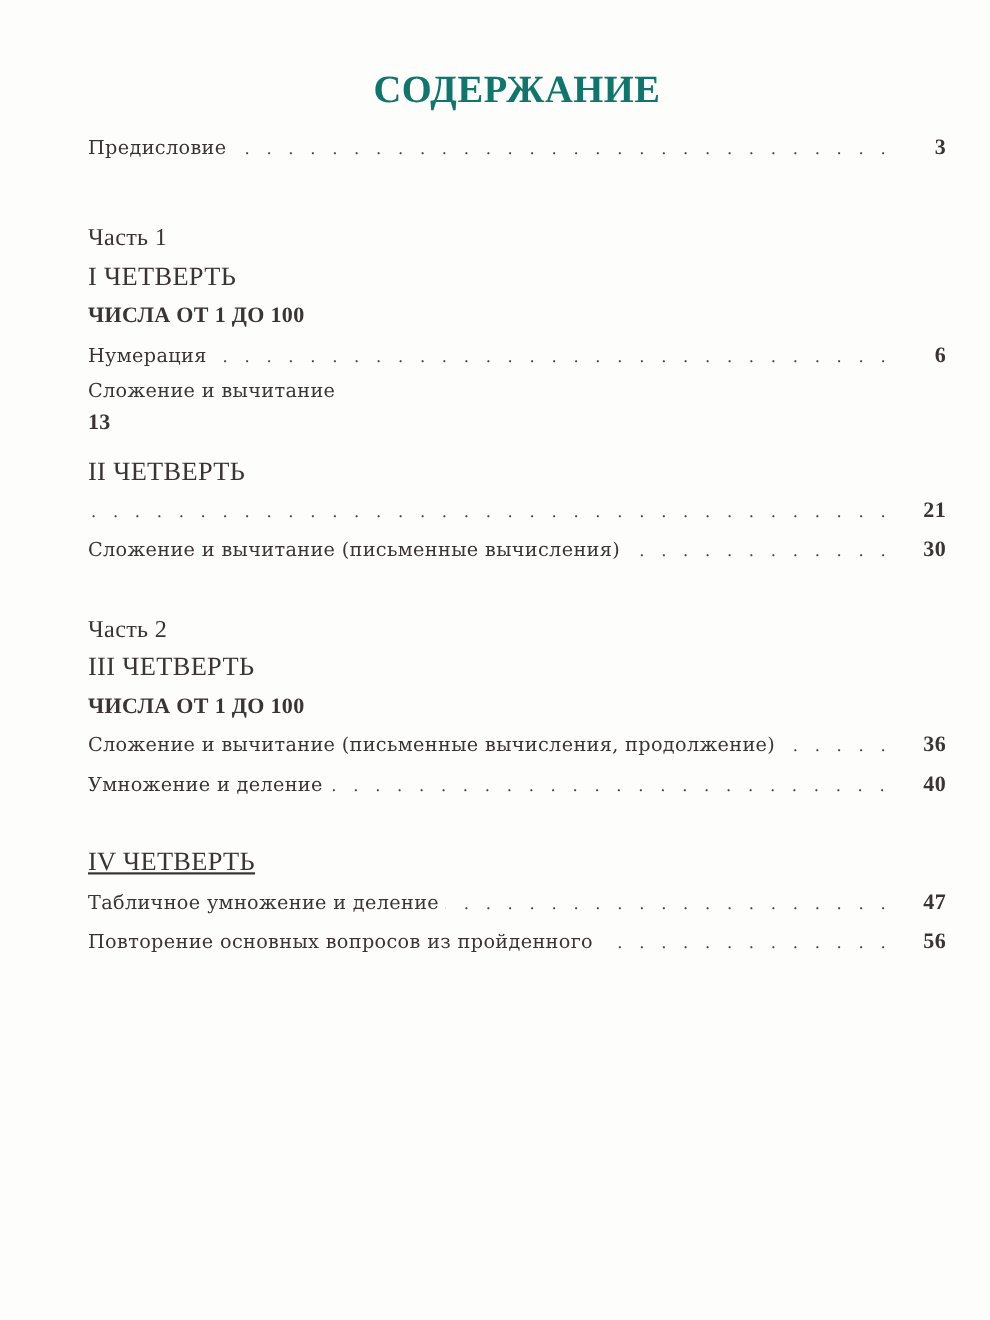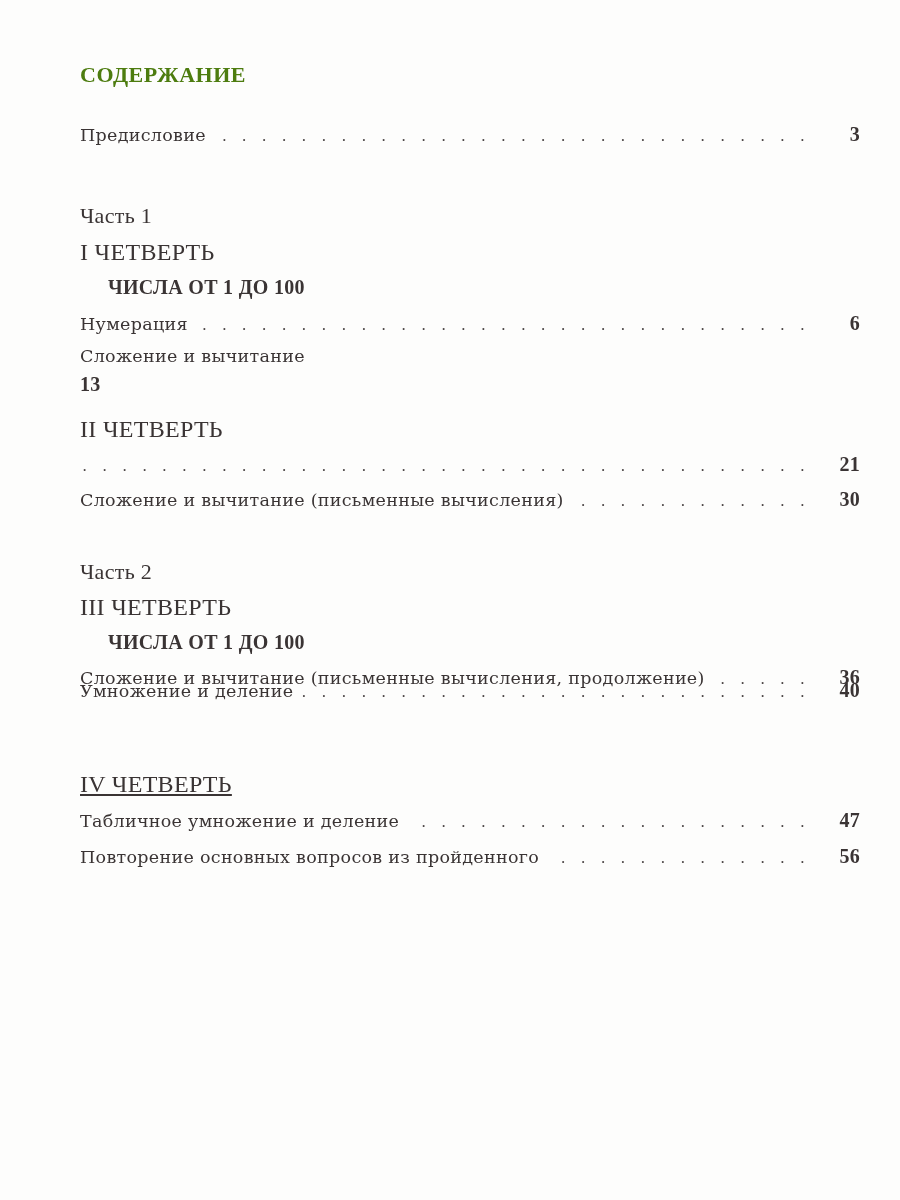--- a/index.html
+++ b/index.html
@@ -26,11 +26,12 @@
       top: 62px;
       left: 0;
       width: 780px;
+      text-align: center;
       font-family: "Liberation Serif", "DejaVu Serif", serif;
       font-weight: bold;
-      font-size: 22px;
+      font-size: 35px;
       letter-spacing: 0.5px;
-      color: #4d7c0f;
+      color: #0f766e;
     }
     .row {
       position: absolute;

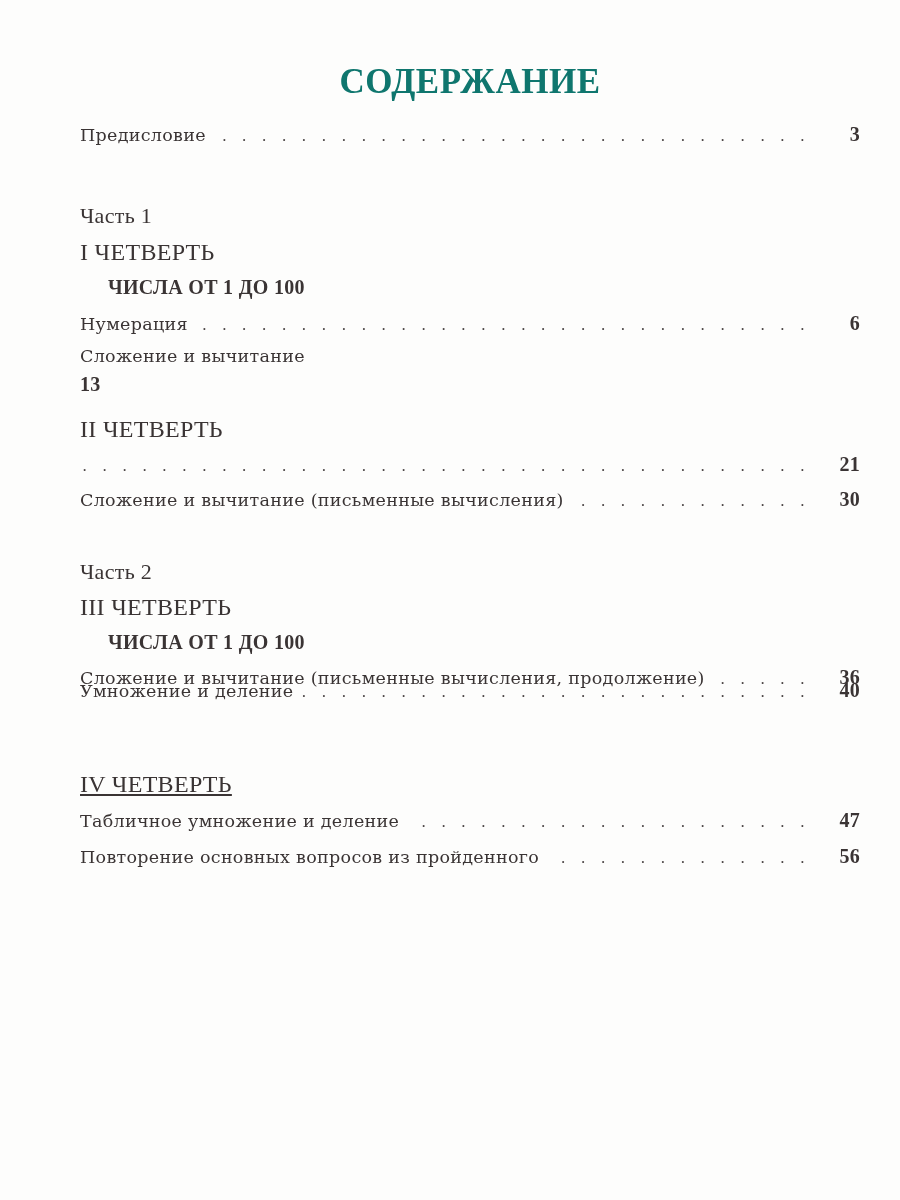--- a/index.html
+++ b/index.html
@@ -81,7 +81,6 @@
       font-weight: bold;
       font-family: "Liberation Serif", "DejaVu Serif", serif;
       font-size: 20px;
-      margin-left: 28px;
     }
     .heading.upper {
       font-family: "Liberation Serif", "DejaVu Serif", serif;

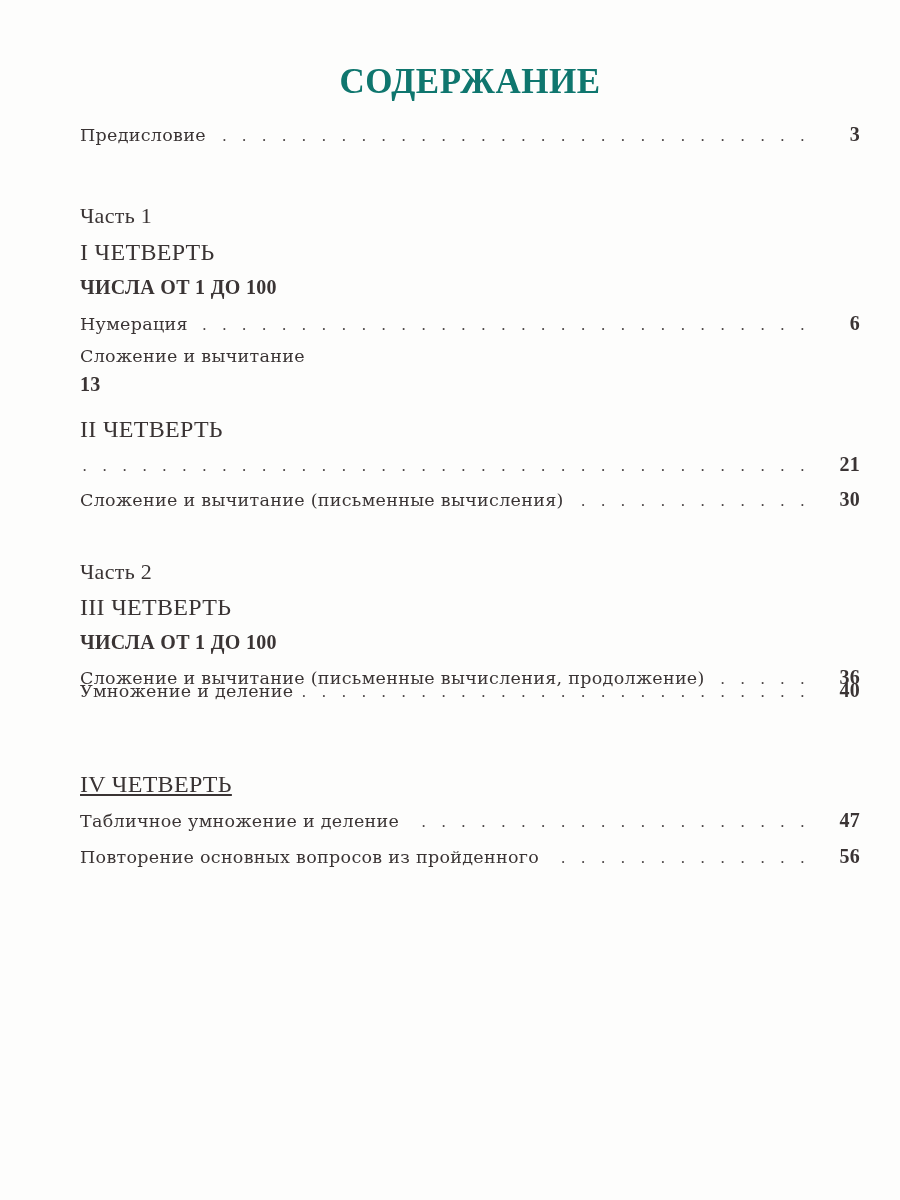--- a/index.html
+++ b/index.html
@@ -140,7 +140,7 @@
     <span class="leader"><span>. . . . . . . . . . . . . . . . . . . . . . . . . . . . . . . . . . . . . . . . . . . . . . . . . . . . . . . . . . . . . . . . . . . . . . . . . . . . . . . . . . . .</span></span>
     <span class="pagenum">36</span>
   </div>
-  <div class="row" style="top:676px;">
+  <div class="row" style="top:699px;">
     <span class="label">Умножение и деление</span>
     <span class="leader"><span>. . . . . . . . . . . . . . . . . . . . . . . . . . . . . . . . . . . . . . . . . . . . . . . . . . . . . . . . . . . . . . . . . . . . . . . . . . . . . . . . . . . .</span></span>
     <span class="pagenum">40</span>

